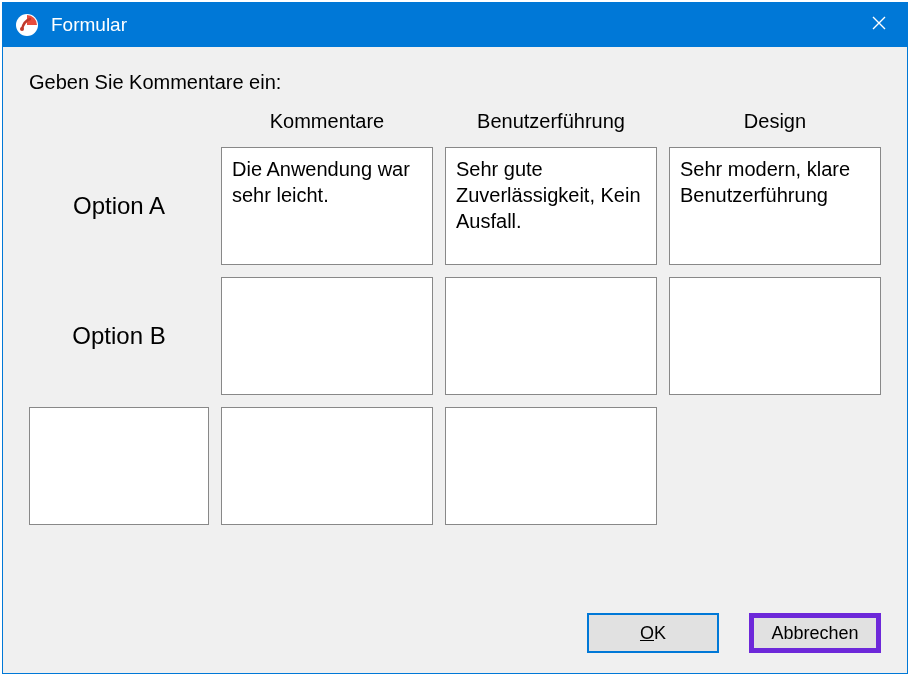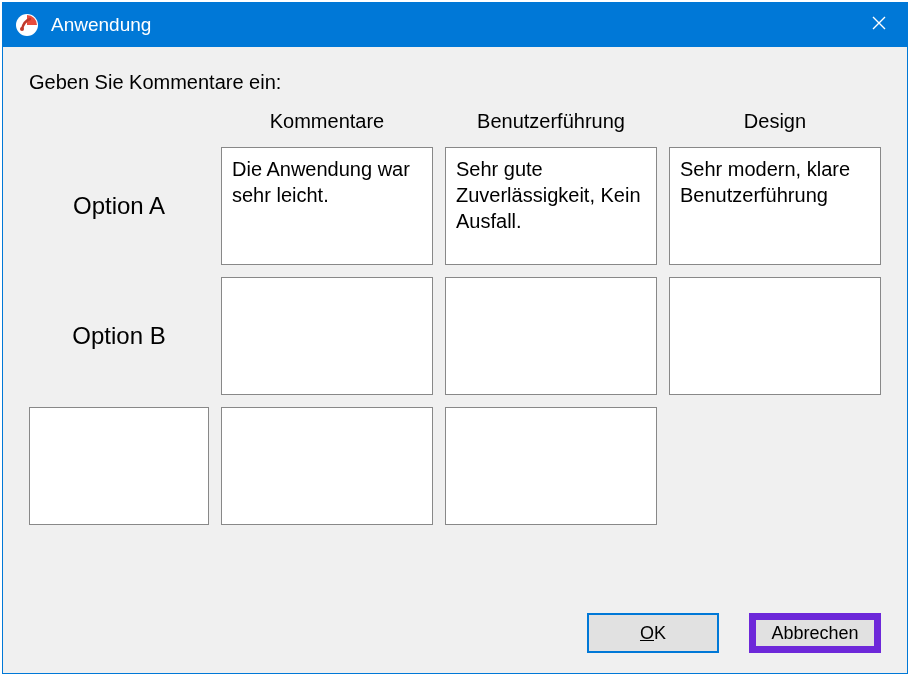--- a/index.html
+++ b/index.html
@@ -127,7 +127,7 @@
         <circle cx="7" cy="16" r="2" fill="#c0392b"></circle>
       </svg>
     </span>
-    <span class="titlebar-title">Anwendung</span>
+    <span class="titlebar-title">Formular</span>
     <div class="titlebar-close">
       <span>
         <svg viewBox="0 0 14 14">

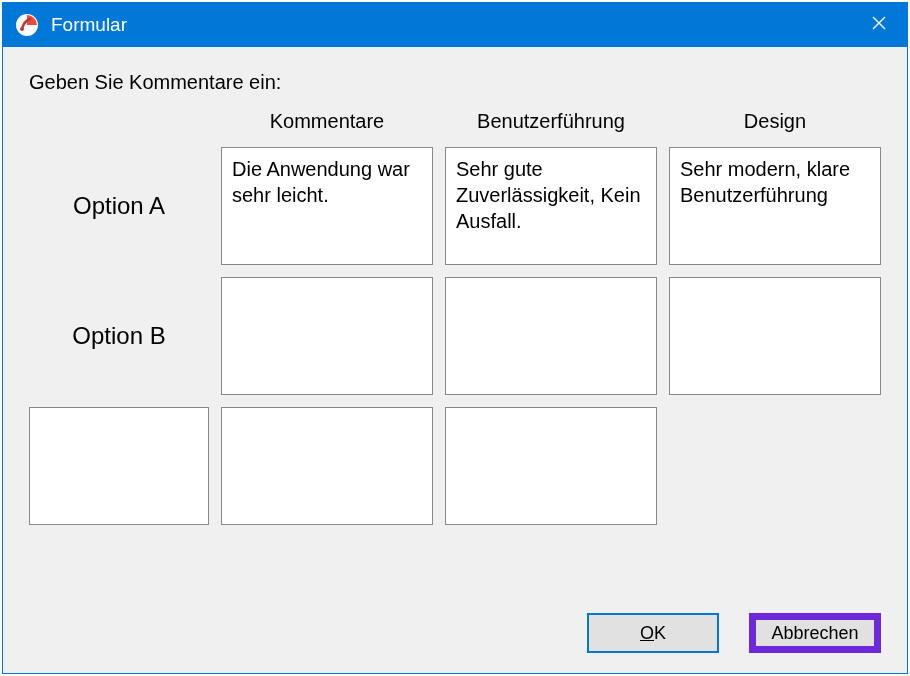--- a/index.html
+++ b/index.html
@@ -101,7 +101,7 @@
       min-width: 132px;
       height: 40px;
       background: #e1e1e1;
-      border: 7px solid #6d28d9;
+      border: 5px solid #6d28d9;
       font-size: 18px;
       font-family: inherit;
       cursor: pointer;

